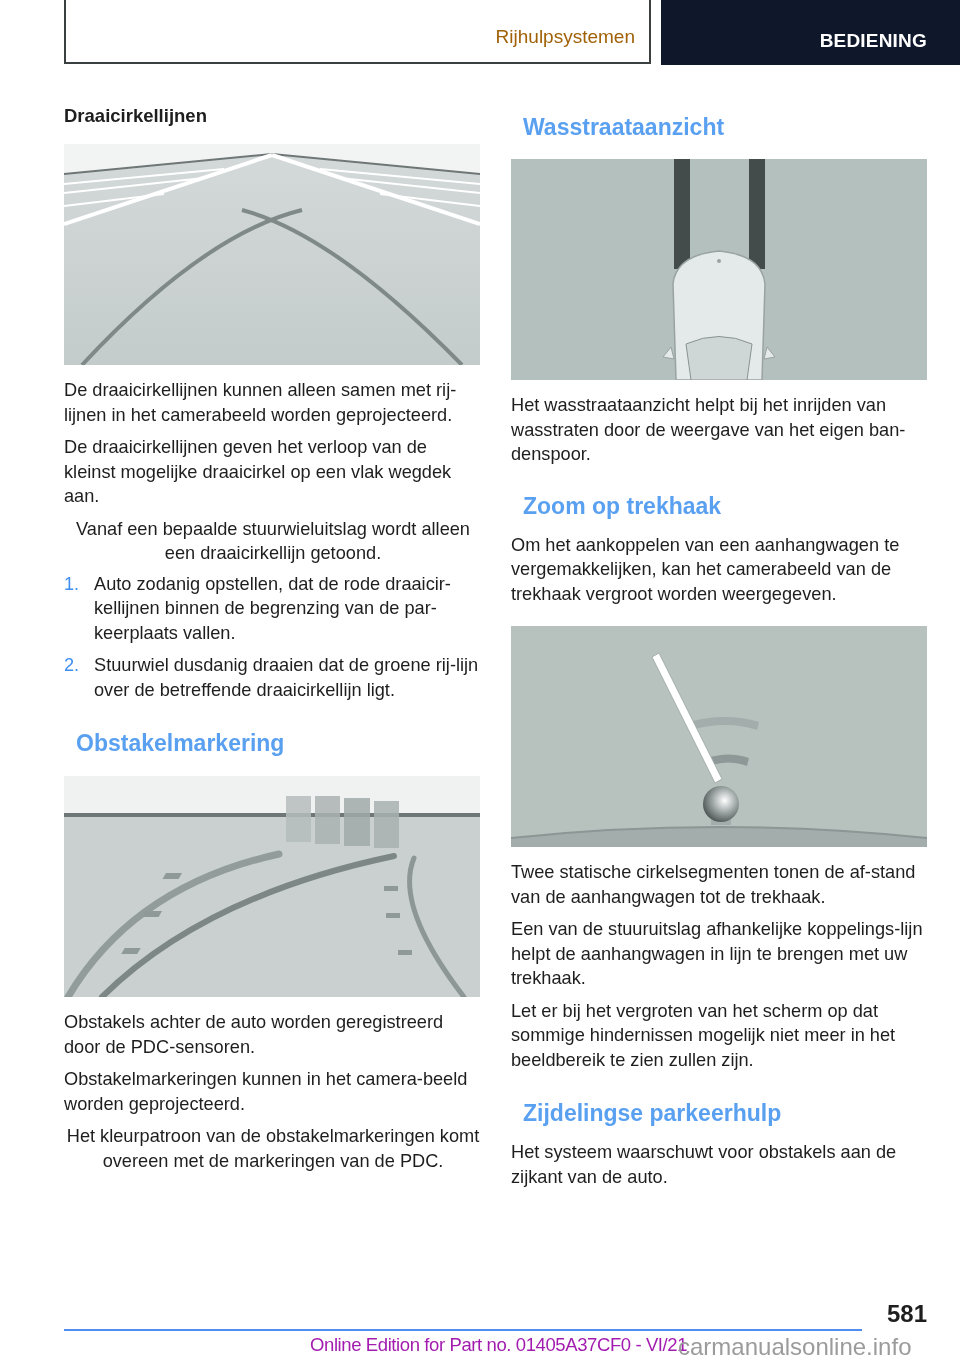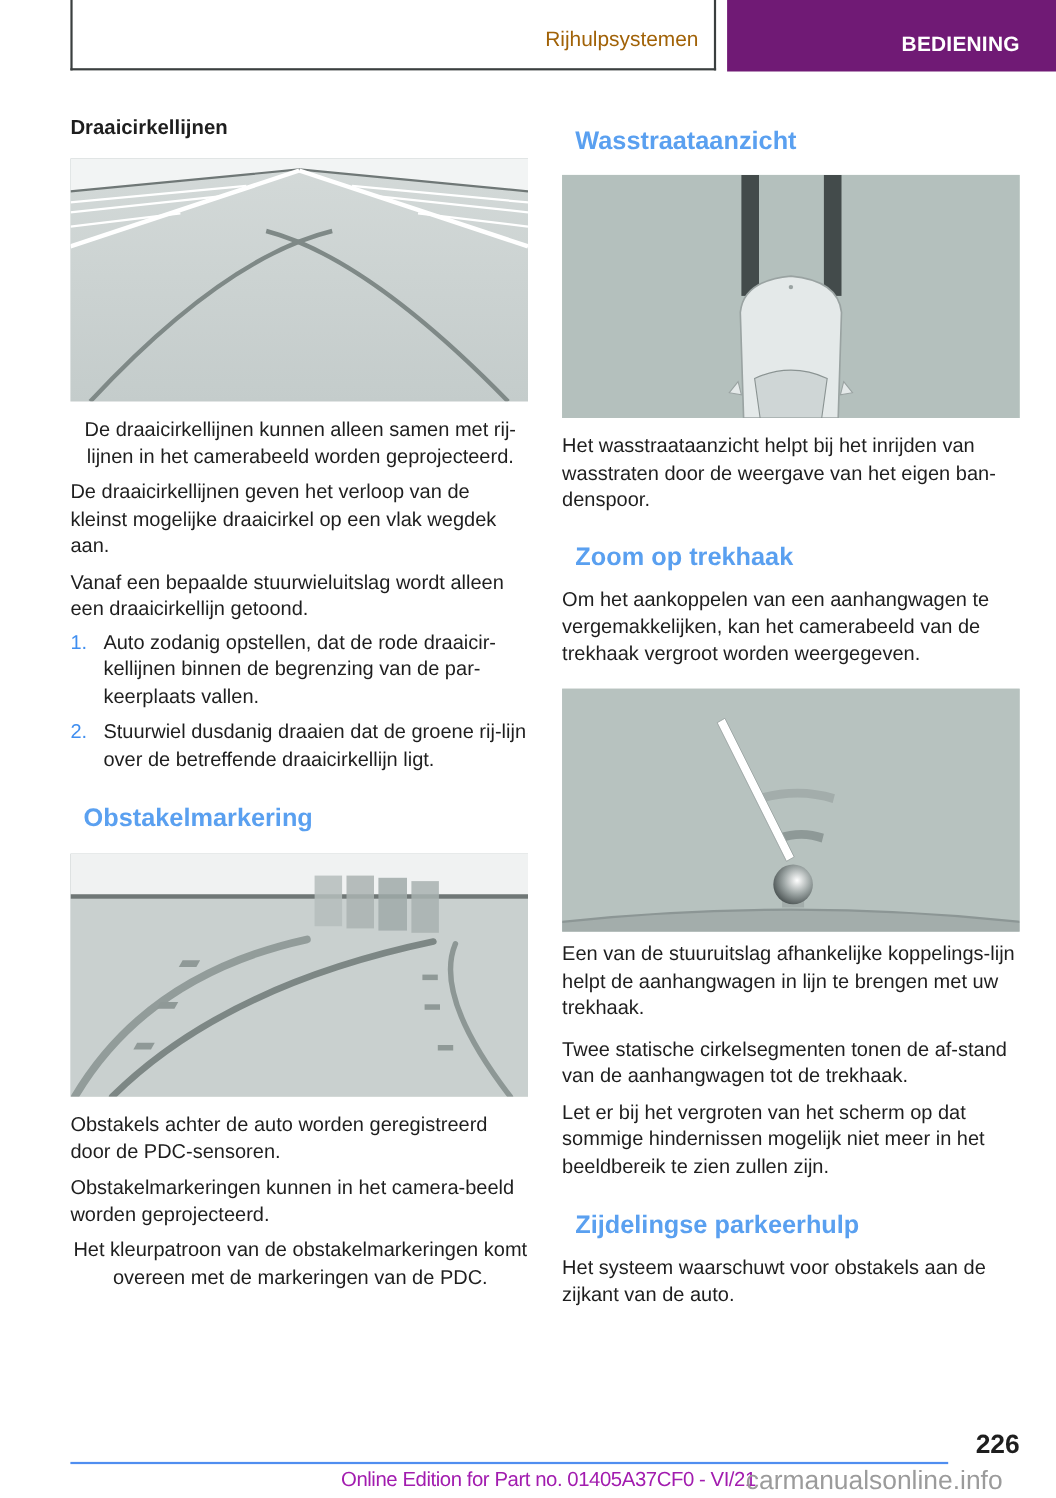--- a/index.html
+++ b/index.html
@@ -17,7 +17,7 @@
   }
   .hdr-tab {
     position: absolute; left: 661px; top: 0; width: 299px; height: 65px;
-    background: #701a75;
+    background: #0f172a;
   }
   .hdr-tab span {
     position: absolute; right: 33px; top: 30px; color: #fff; font-weight: bold; font-size: 19px; letter-spacing: 0.2px;

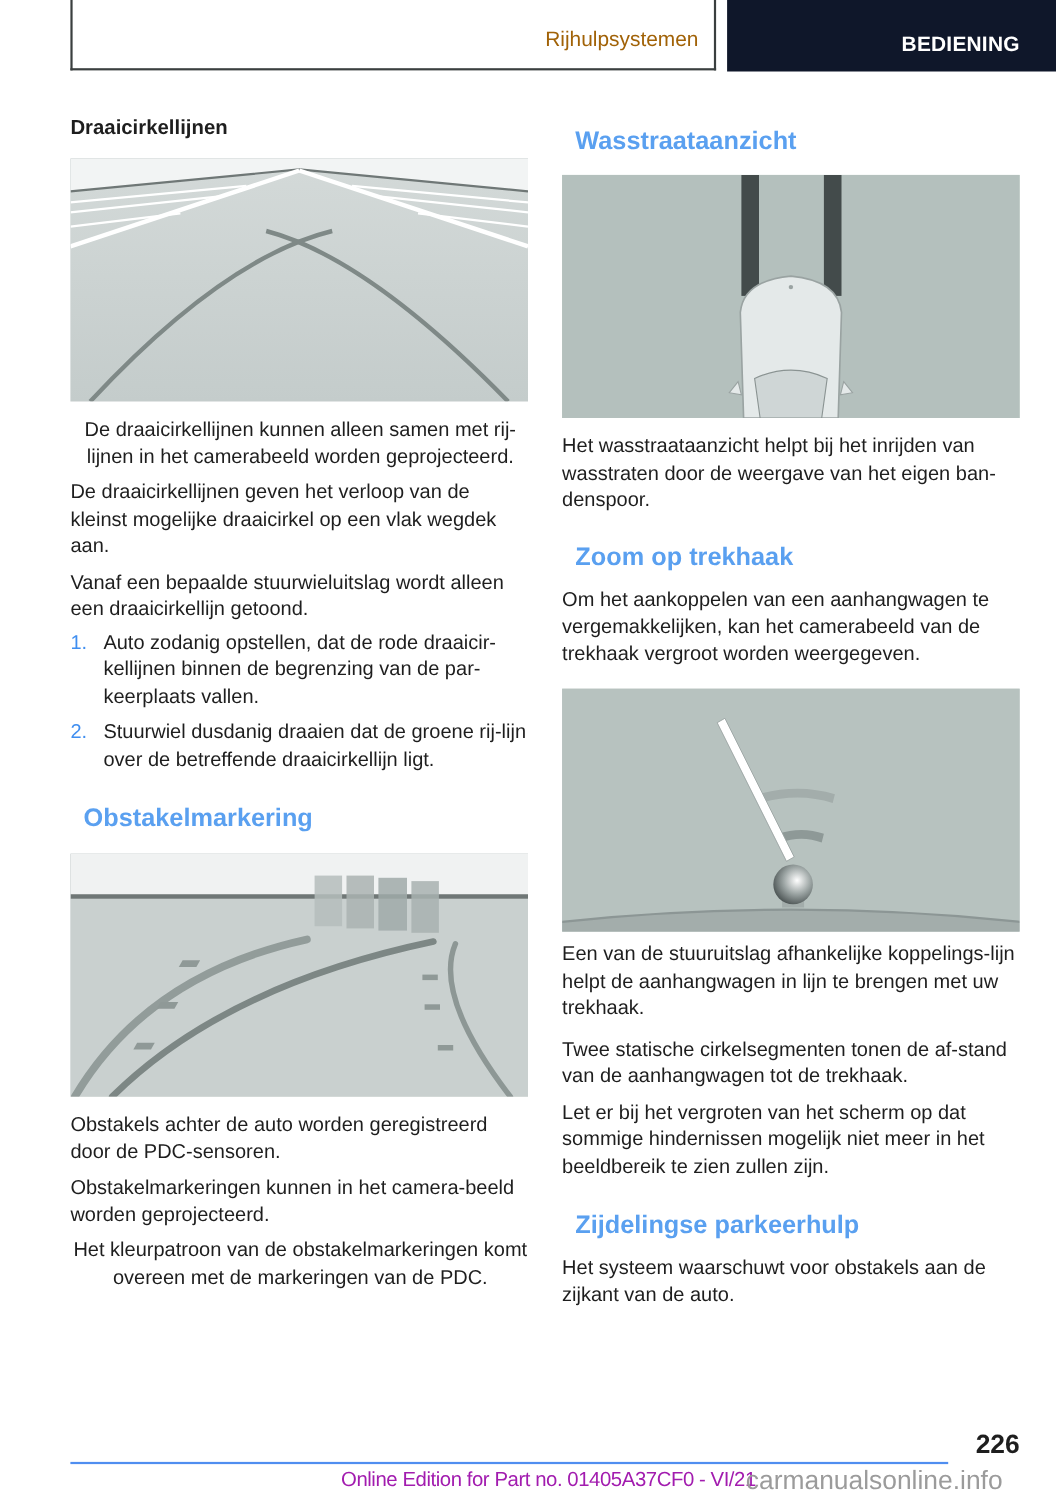--- a/index.html
+++ b/index.html
@@ -83,7 +83,7 @@
     </svg>
   </div>
 
-  <p style="margin-top:13px;text-align:center;">De draaicirkellijnen kunnen alleen samen met rij-lijnen in het camerabeeld worden geprojecteerd.</p>
+  <p style="margin-top:13px;">De draaicirkellijnen kunnen alleen samen met rij-lijnen in het camerabeeld worden geprojecteerd.</p>
   <p style="margin-top:8px;">De draaicirkellijnen geven het verloop van de kleinst mogelijke draaicirkel op een vlak wegdek aan.</p>
   <p style="margin-top:8px;">Vanaf een bepaalde stuurwieluitslag wordt alleen een draaicirkellijn getoond.</p>
 

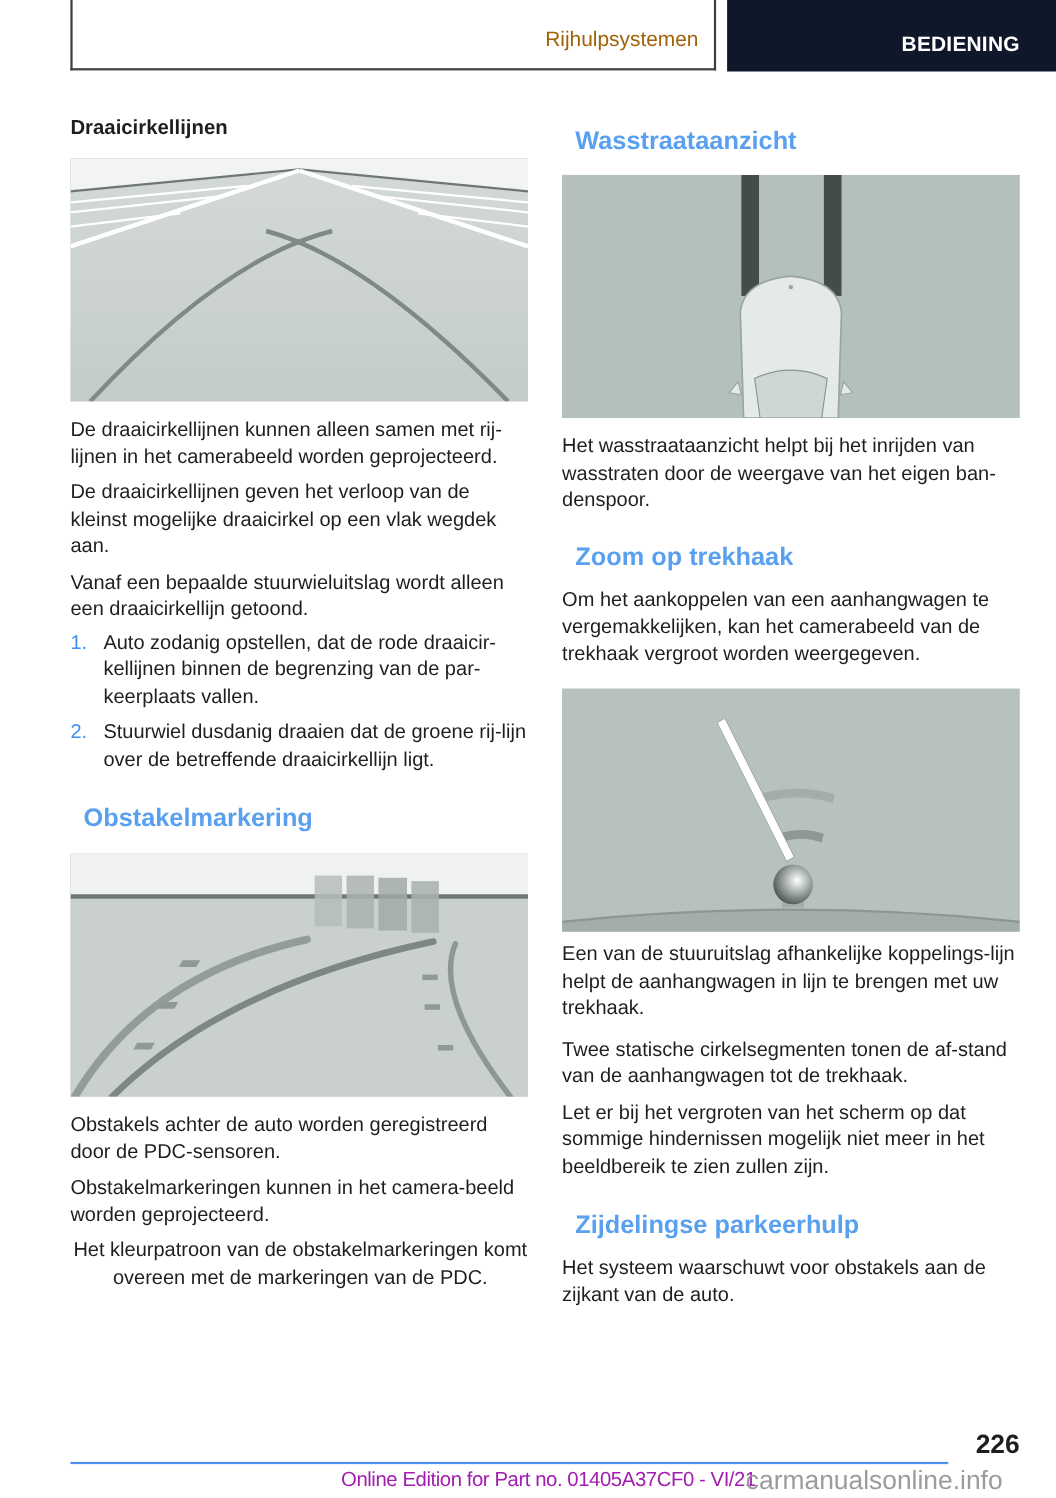--- a/index.html
+++ b/index.html
@@ -85,7 +85,7 @@
 
   <p style="margin-top:13px;">De draaicirkellijnen kunnen alleen samen met rij-lijnen in het camerabeeld worden geprojecteerd.</p>
   <p style="margin-top:8px;">De draaicirkellijnen geven het verloop van de kleinst mogelijke draaicirkel op een vlak wegdek aan.</p>
-  <p style="margin-top:8px;">Vanaf een bepaalde stuurwieluitslag wordt alleen een draaicirkellijn getoond.</p>
+  <p style="margin-top:8px;text-align:center;">Vanaf een bepaalde stuurwieluitslag wordt alleen een draaicirkellijn getoond.</p>
 
   <ol class="steps" style="margin-top:6px;">
     <li>

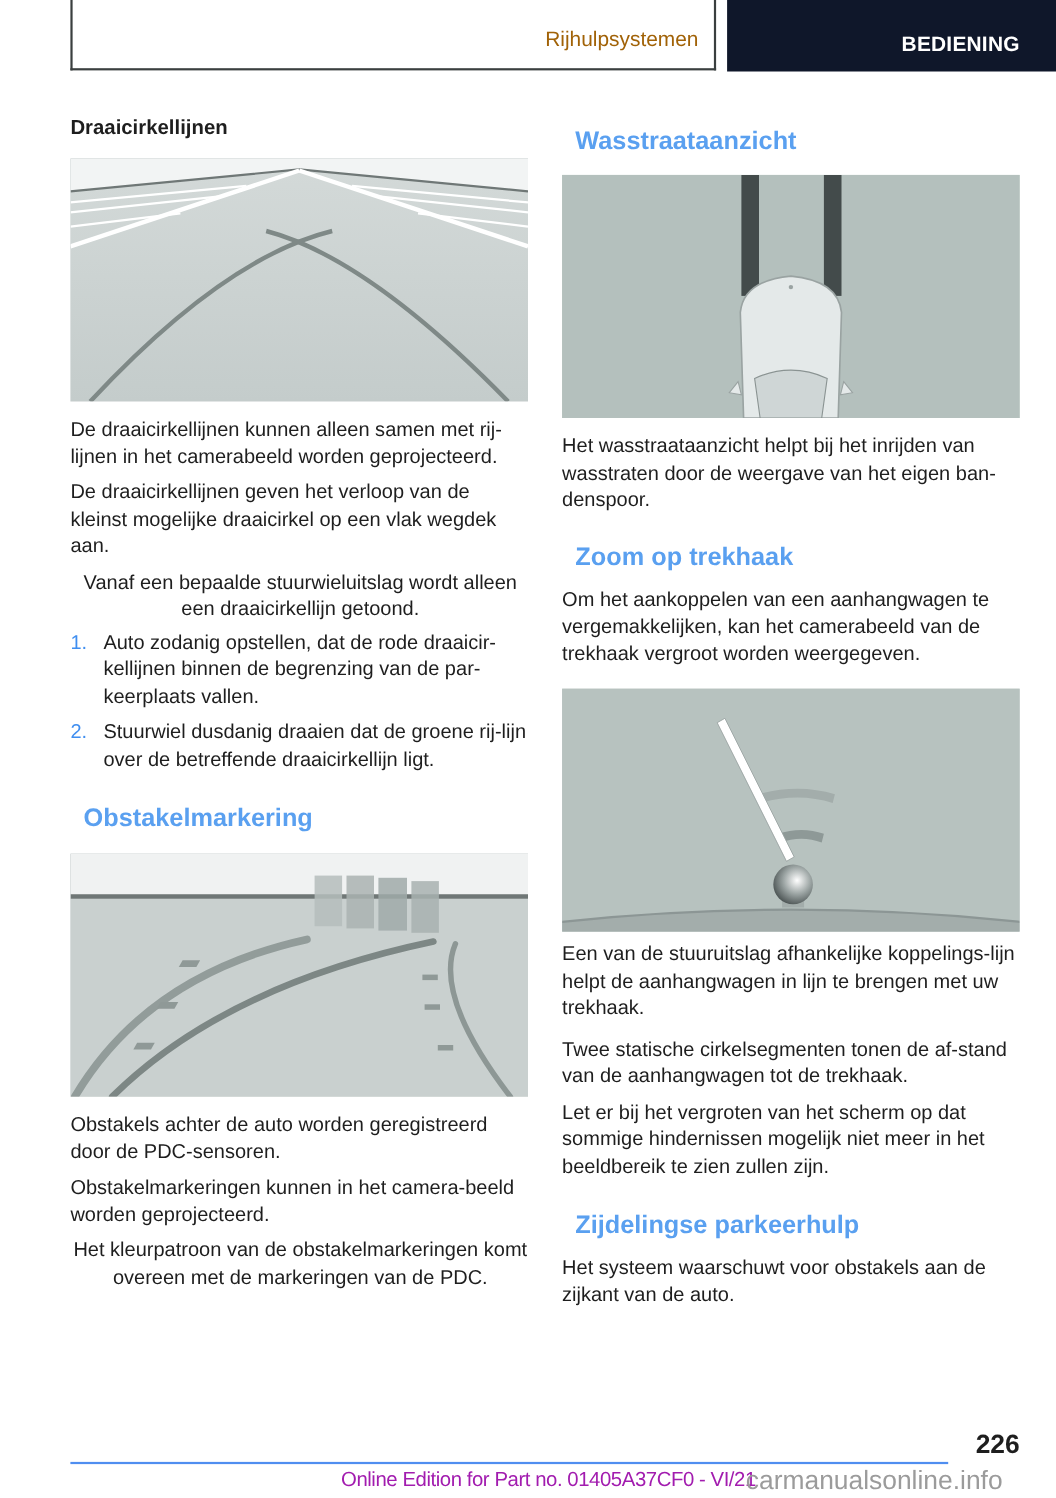--- a/index.html
+++ b/index.html
@@ -167,8 +167,8 @@
     </svg>
   </div>
 
+  <p style="margin-top:13px;">Twee statische cirkelsegmenten tonen de af-stand van de aanhangwagen tot de trekhaak.</p>
   <p style="margin-top:8px;">Een van de stuuruitslag afhankelijke koppelings-lijn helpt de aanhangwagen in lijn te brengen met uw trekhaak.</p>
-  <p style="margin-top:13px;">Twee statische cirkelsegmenten tonen de af-stand van de aanhangwagen tot de trekhaak.</p>
   <p style="margin-top:8px;">Let er bij het vergroten van het scherm op dat sommige hindernissen mogelijk niet meer in het beeldbereik te zien zullen zijn.</p>
 
   <h2 class="sec" style="margin-top:26px;">Zijdelingse parkeerhulp</h2>

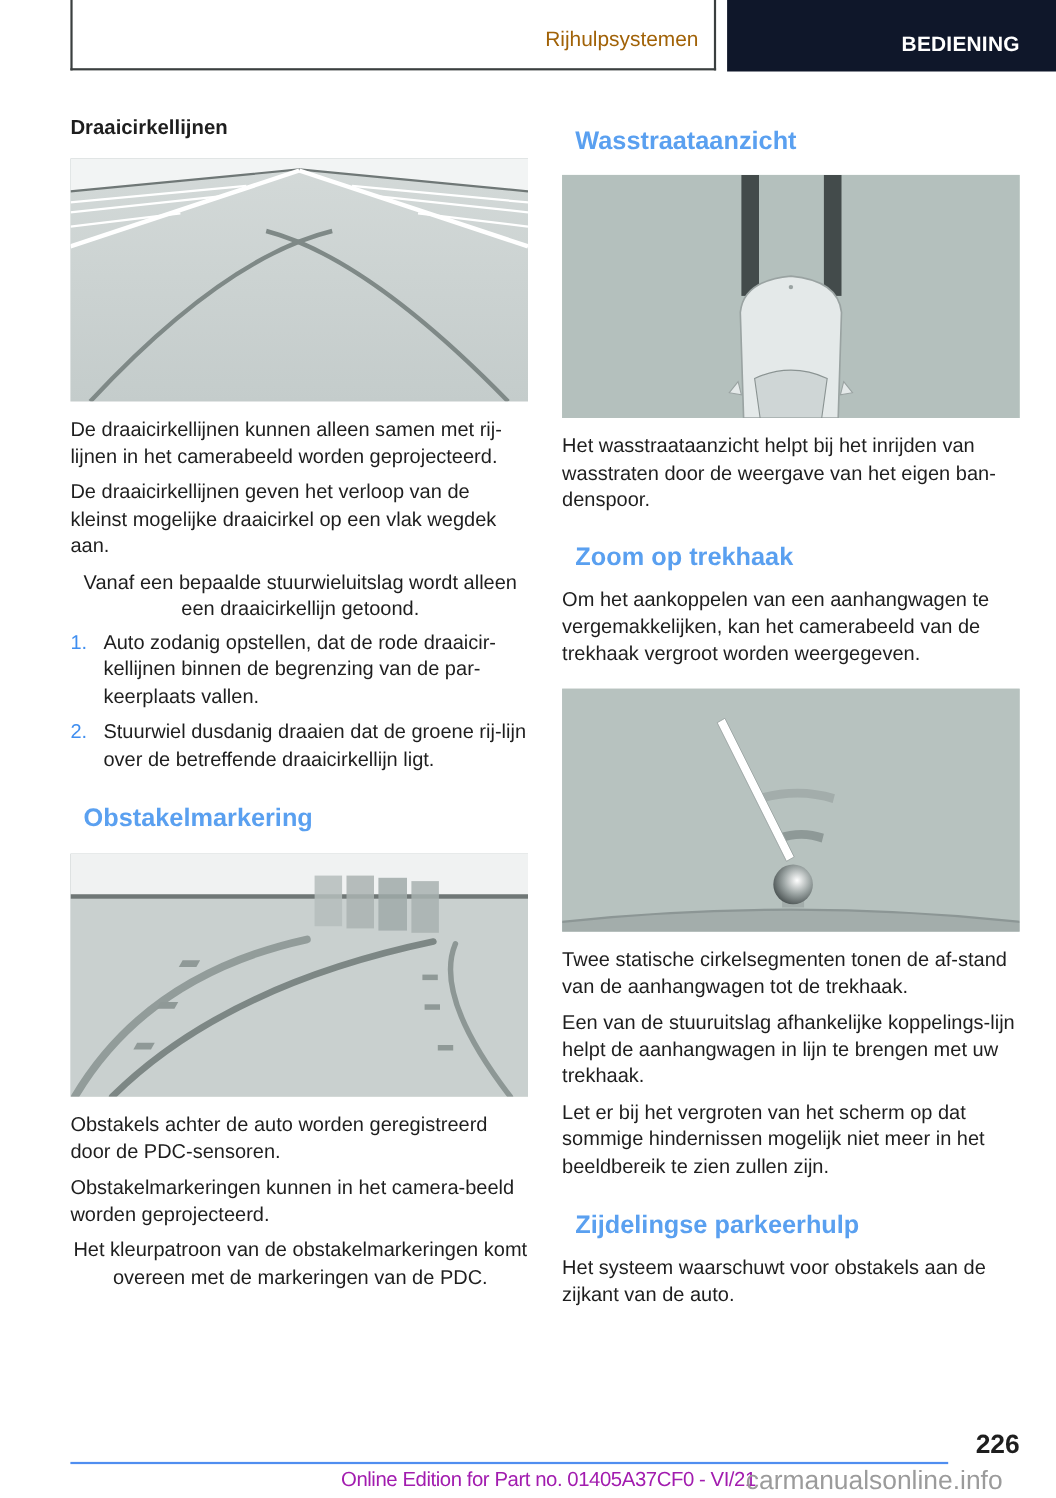--- a/index.html
+++ b/index.html
@@ -175,7 +175,7 @@
   <p style="margin-top:2px;">Het systeem waarschuwt voor obstakels aan de zijkant van de auto.</p>
 </div>
 
-<div class="page-no">226</div>
+<div class="page-no">581</div>
 <div class="footer-line"></div>
 <div class="edition">Online Edition for Part no. 01405A37CF0 - VI/21</div>
 <div class="watermark">carmanualsonline.info</div>

